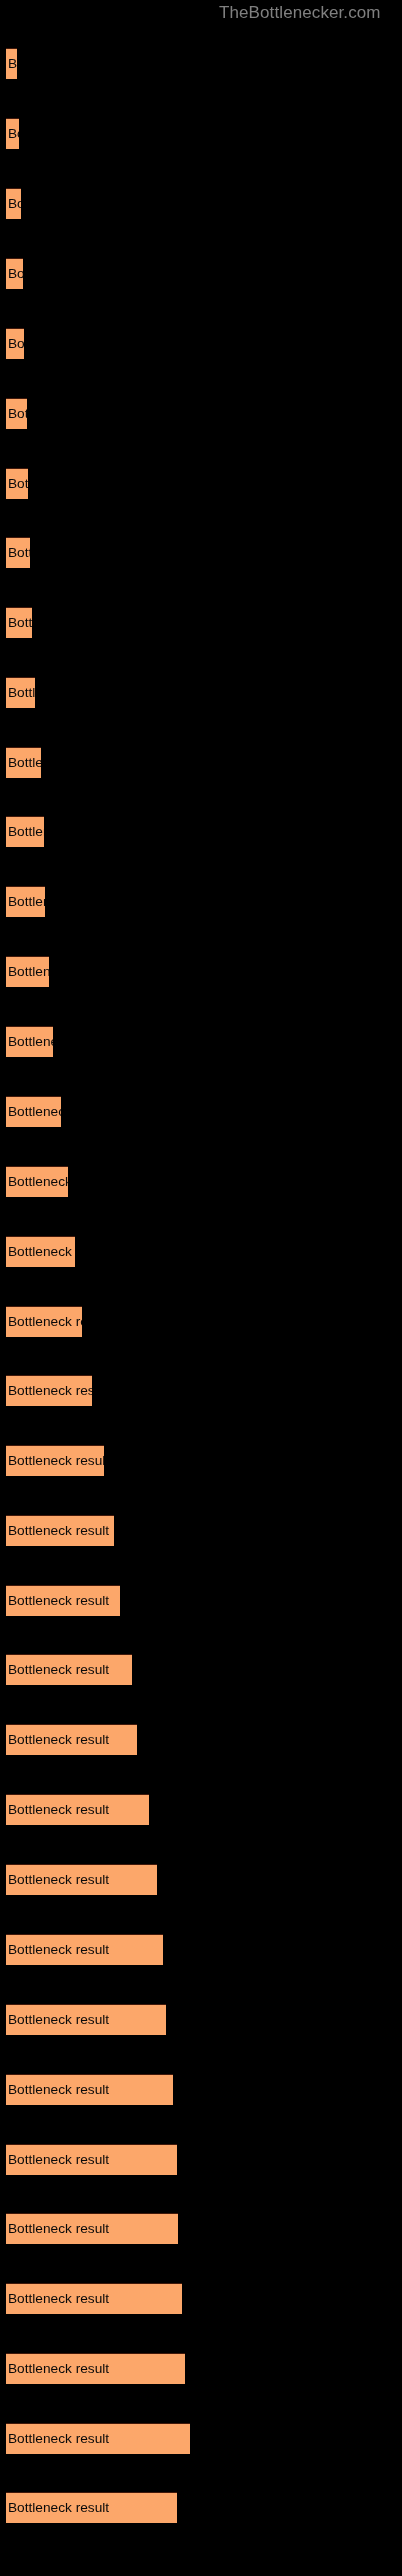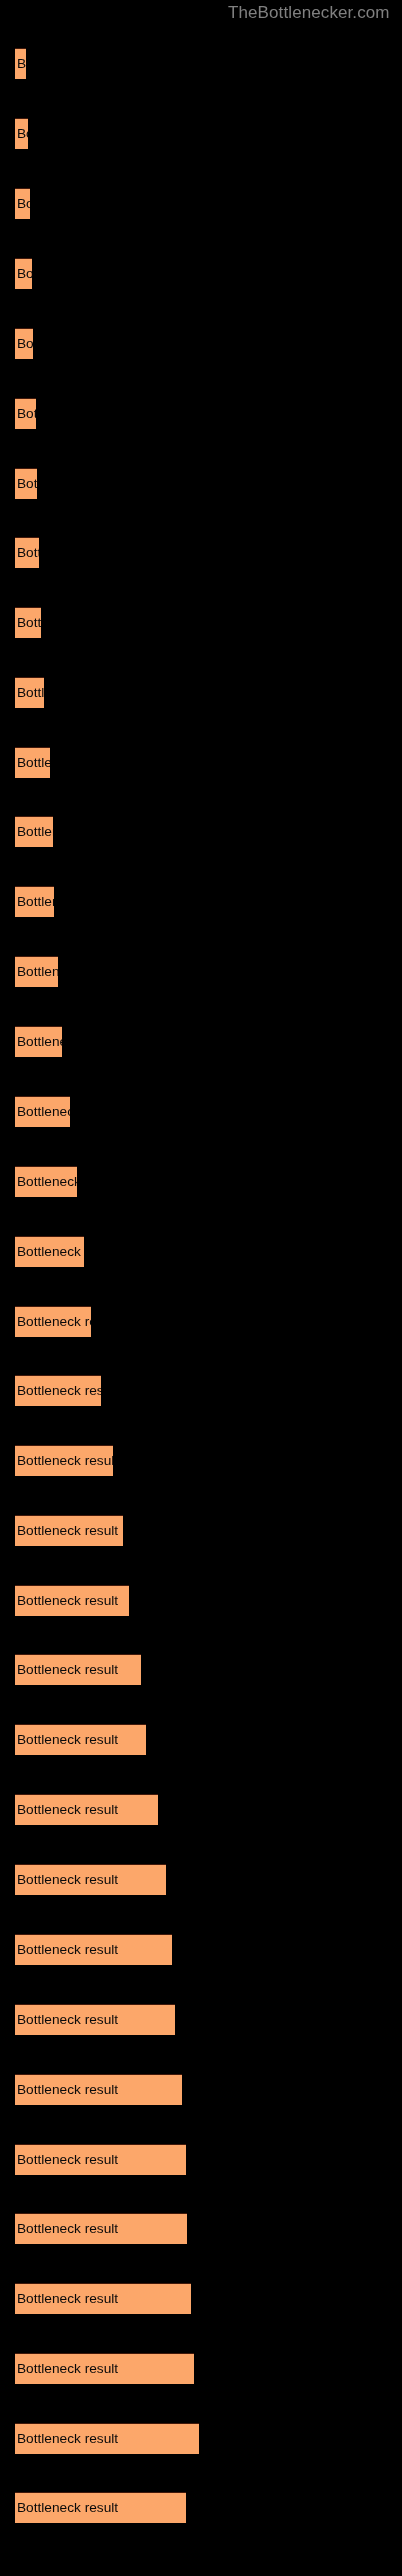--- a/index.html
+++ b/index.html
@@ -18,7 +18,7 @@
   }
   #chart-root {
     position: absolute;
-    left: 9px;
+    left: 0;
     top: 0;
     width: 387px;
     height: 2576px;

